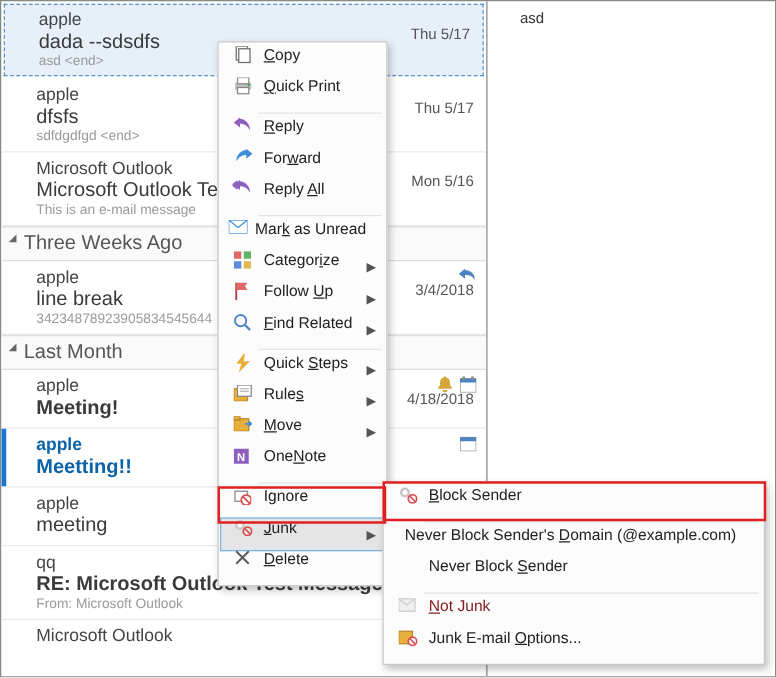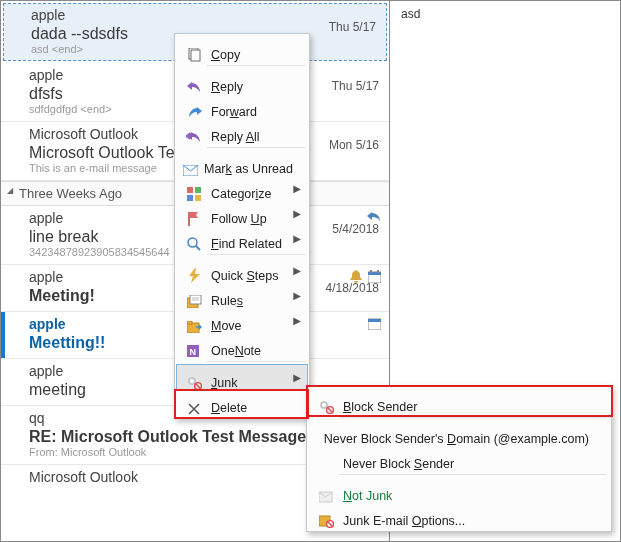--- a/index.html
+++ b/index.html
@@ -5,7 +5,7 @@
 html,body{margin:0;padding:0;font-family:"Segoe UI",Arial,sans-serif;font-size:12px;color:#333;background:#fff}
 .wrap{position:relative;width:621px;height:542px;border:1px solid #888;box-sizing:border-box;overflow:hidden}
 .msg-list{width:389px;border-right:1px solid #888;height:100%;overflow:hidden;box-sizing:border-box}
-.reading{position:absolute;left:390px;top:0;right:0;padding:6px 10px;font-size:12px}
+.reading{position:absolute;left:390px;top:0;right:0;padding:6px 25px;font-size:12px}
 .item{padding:4px 12px 6px 28px;border-bottom:1px solid #e9e9e9;position:relative}
 .item .from{font-size:14px;color:#444}
 .item .subj{font-size:16px;color:#3a3a3a;margin-top:2px}

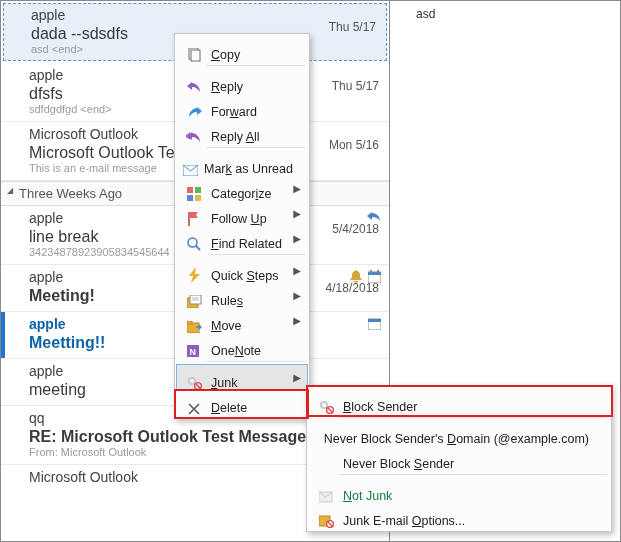--- a/index.html
+++ b/index.html
@@ -21,7 +21,7 @@
 
 
 .menu{position:absolute;background:#fcfcfc;border:1px solid #c8c8c8;box-shadow:2px 3px 6px rgba(0,0,0,.25);padding:3px 2px;z-index:10;font-size:12.5px;min-width:130px}
-.menu-item{display:flex;align-items:flex-end;height:25px;padding:0 20px 0 6px;white-space:nowrap;position:relative;color:#222}
+.menu-item{display:flex;align-items:flex-start;height:25px;padding:0 20px 0 6px;white-space:nowrap;position:relative;color:#222}
 .menu-item.disabled{color:#15803d}
 .menu-item.hover{background:#e5e5e5;border:1px solid #7bb4e3;margin:-1px}
 .menu .mi-icon{width:22px;display:flex;justify-content:center;align-items:center;margin-right:6px}

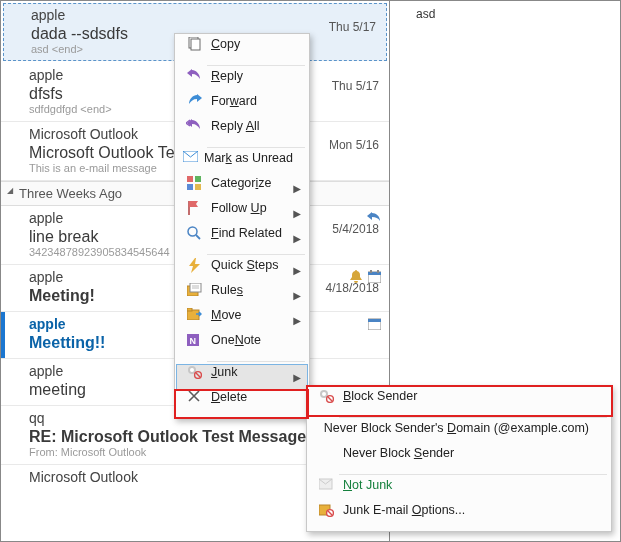--- a/index.html
+++ b/index.html
@@ -143,6 +143,17 @@
         </span>
         <span><span class="accel">C</span>opy</span>
       </div>
+    <div class="menu-item">
+        <span class="mi-icon">
+          <svg width="15" height="14" viewBox="0 0 15 14">
+            <rect x="1" y="4" width="13" height="6" rx="1" fill="#bfbfbf"></rect>
+            <rect x="3" y="0" width="9" height="5" fill="#fff" stroke="#888"></rect>
+            <rect x="3" y="8" width="9" height="5" fill="#fff" stroke="#888"></rect>
+            <circle cx="12" cy="6" r="1" fill="#3ba23b"></circle>
+          </svg>
+        </span>
+        <span><span class="accel">Q</span>uick Print</span>
+      </div>
     <div class="menu-sep"></div>
     <div class="menu-item">
         <span class="mi-icon">

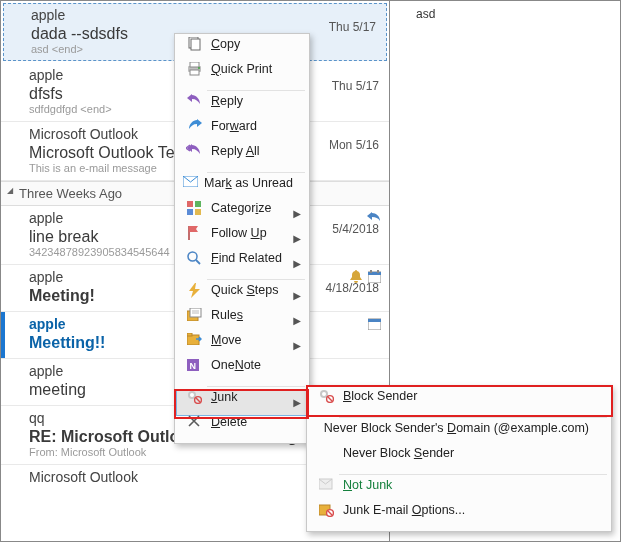--- a/index.html
+++ b/index.html
@@ -14,7 +14,7 @@
 .item.selected{background:#e7f0f9;border:1px dashed #5a93c9;margin:2px;padding:3px 11px 5px 27px}
 .item.unread .from,.item.unread .subj{color:#0a63a8;font-weight:600}
 .item.unread::before{content:"";position:absolute;left:0;top:0;bottom:0;width:4px;background:#1b76d0}
-.grouphdr{background:#fafafa;border-top:1px solid #ddd;border-bottom:1px solid #ddd;padding:4px 10px 4px 18px;font-size:13px;color:#555;position:relative}
+.grouphdr{background:#fafafa;border-top:1px solid #ddd;border-bottom:1px solid #ddd;padding:4px 10px 4px 18px;font-size:16px;color:#555;position:relative}
 .grouphdr::before{content:"◢";position:absolute;left:6px;top:4px;font-size:8px;color:#666}
 .badges{position:absolute;right:8px;top:4px;display:flex;gap:4px}
 .badge{width:14px;height:14px;display:inline-flex;align-items:center;justify-content:center}

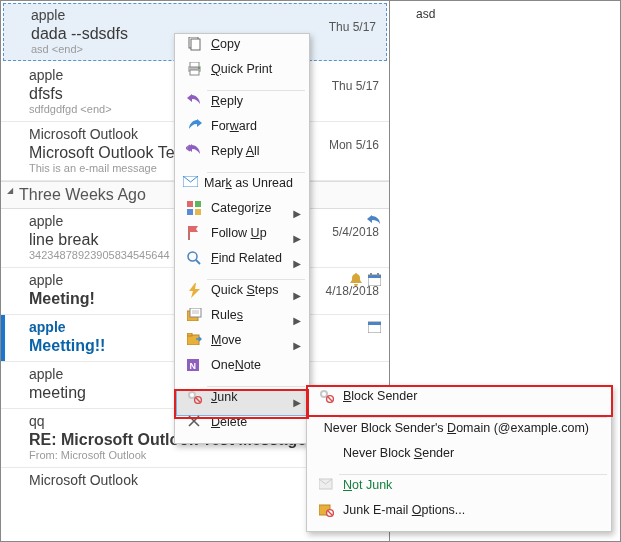--- a/index.html
+++ b/index.html
@@ -68,7 +68,7 @@
       <div class="from">apple</div>
       <div class="subj">line break</div>
       <div class="prev">34234878923905834545644</div>
-      <div class="date">5/4/2018</div>
+      <div class="date">3/4/2018</div>
       <div class="badges">
         <span class="badge">
             <svg width="14" height="11" viewBox="0 0 14 11">

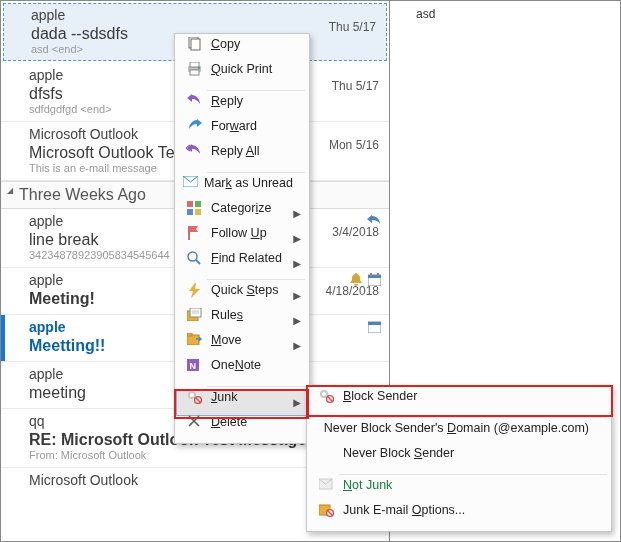--- a/index.html
+++ b/index.html
@@ -78,6 +78,9 @@
       </div>
     </div>
 
+    <div class="grouphdr">
+      <span>Last Month</span>
+    </div>
 
     <div class="item">
       <div class="from">apple</div>

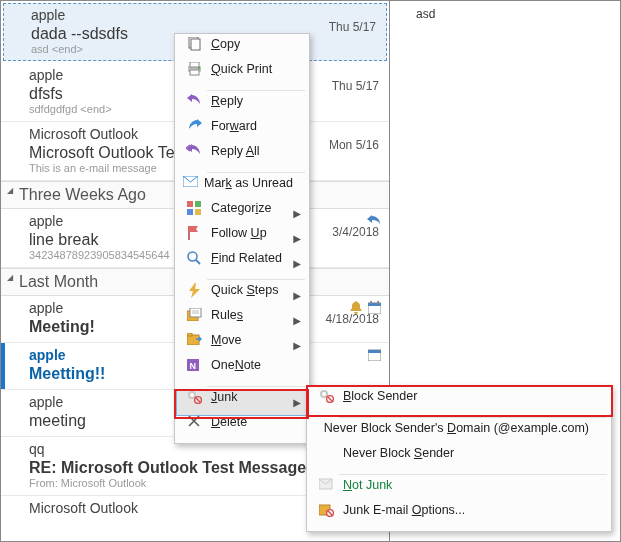--- a/index.html
+++ b/index.html
@@ -267,6 +267,16 @@
         <span>One<span class="accel">N</span>ote</span>
       </div>
     <div class="menu-sep"></div>
+    <div class="menu-item">
+        <span class="mi-icon">
+          <svg width="14" height="14" viewBox="0 0 14 14">
+            <rect x="1" y="3" width="10" height="8" fill="#fff" stroke="#888"></rect>
+            <circle cx="10" cy="10" r="4" fill="#fff" stroke="#d94c4c" stroke-width="1.4"></circle>
+            <path d="M7.5 7.5l5 5" stroke="#d94c4c" stroke-width="1.4"></path>
+          </svg>
+        </span>
+        <span>I<span class="accel">g</span>nore</span>
+      </div>
     <div class="menu-item hover">
         <span class="mi-icon">
           <svg width="15" height="14" viewBox="0 0 15 14">

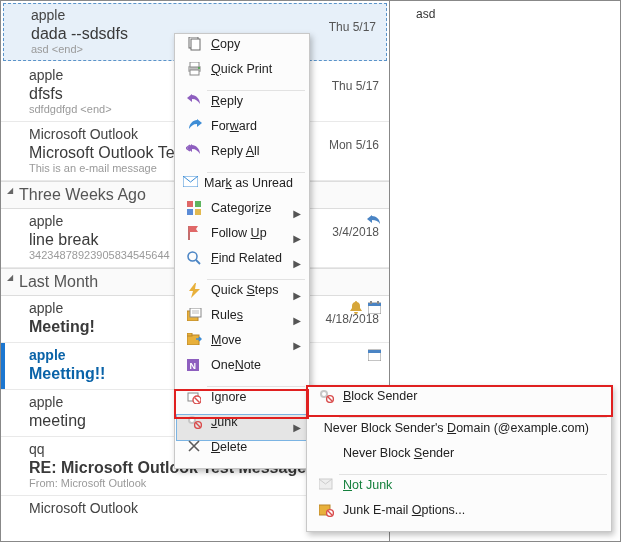--- a/index.html
+++ b/index.html
@@ -22,7 +22,7 @@
 
 .menu{position:absolute;background:#fcfcfc;border:1px solid #c8c8c8;box-shadow:2px 3px 6px rgba(0,0,0,.25);padding:3px 2px;z-index:10;font-size:12.5px;min-width:130px}
 .menu-item{display:flex;align-items:flex-start;height:25px;padding:0 20px 0 6px;white-space:nowrap;position:relative;color:#222}
-.menu-item.disabled{color:#15803d}
+.menu-item.disabled{color:#7f1d1d}
 .menu-item.hover{background:#e5e5e5;border:1px solid #7bb4e3;margin:-1px}
 .menu .mi-icon{width:22px;display:flex;justify-content:center;align-items:center;margin-right:6px}
 .menu .mi-icon svg{display:block}

